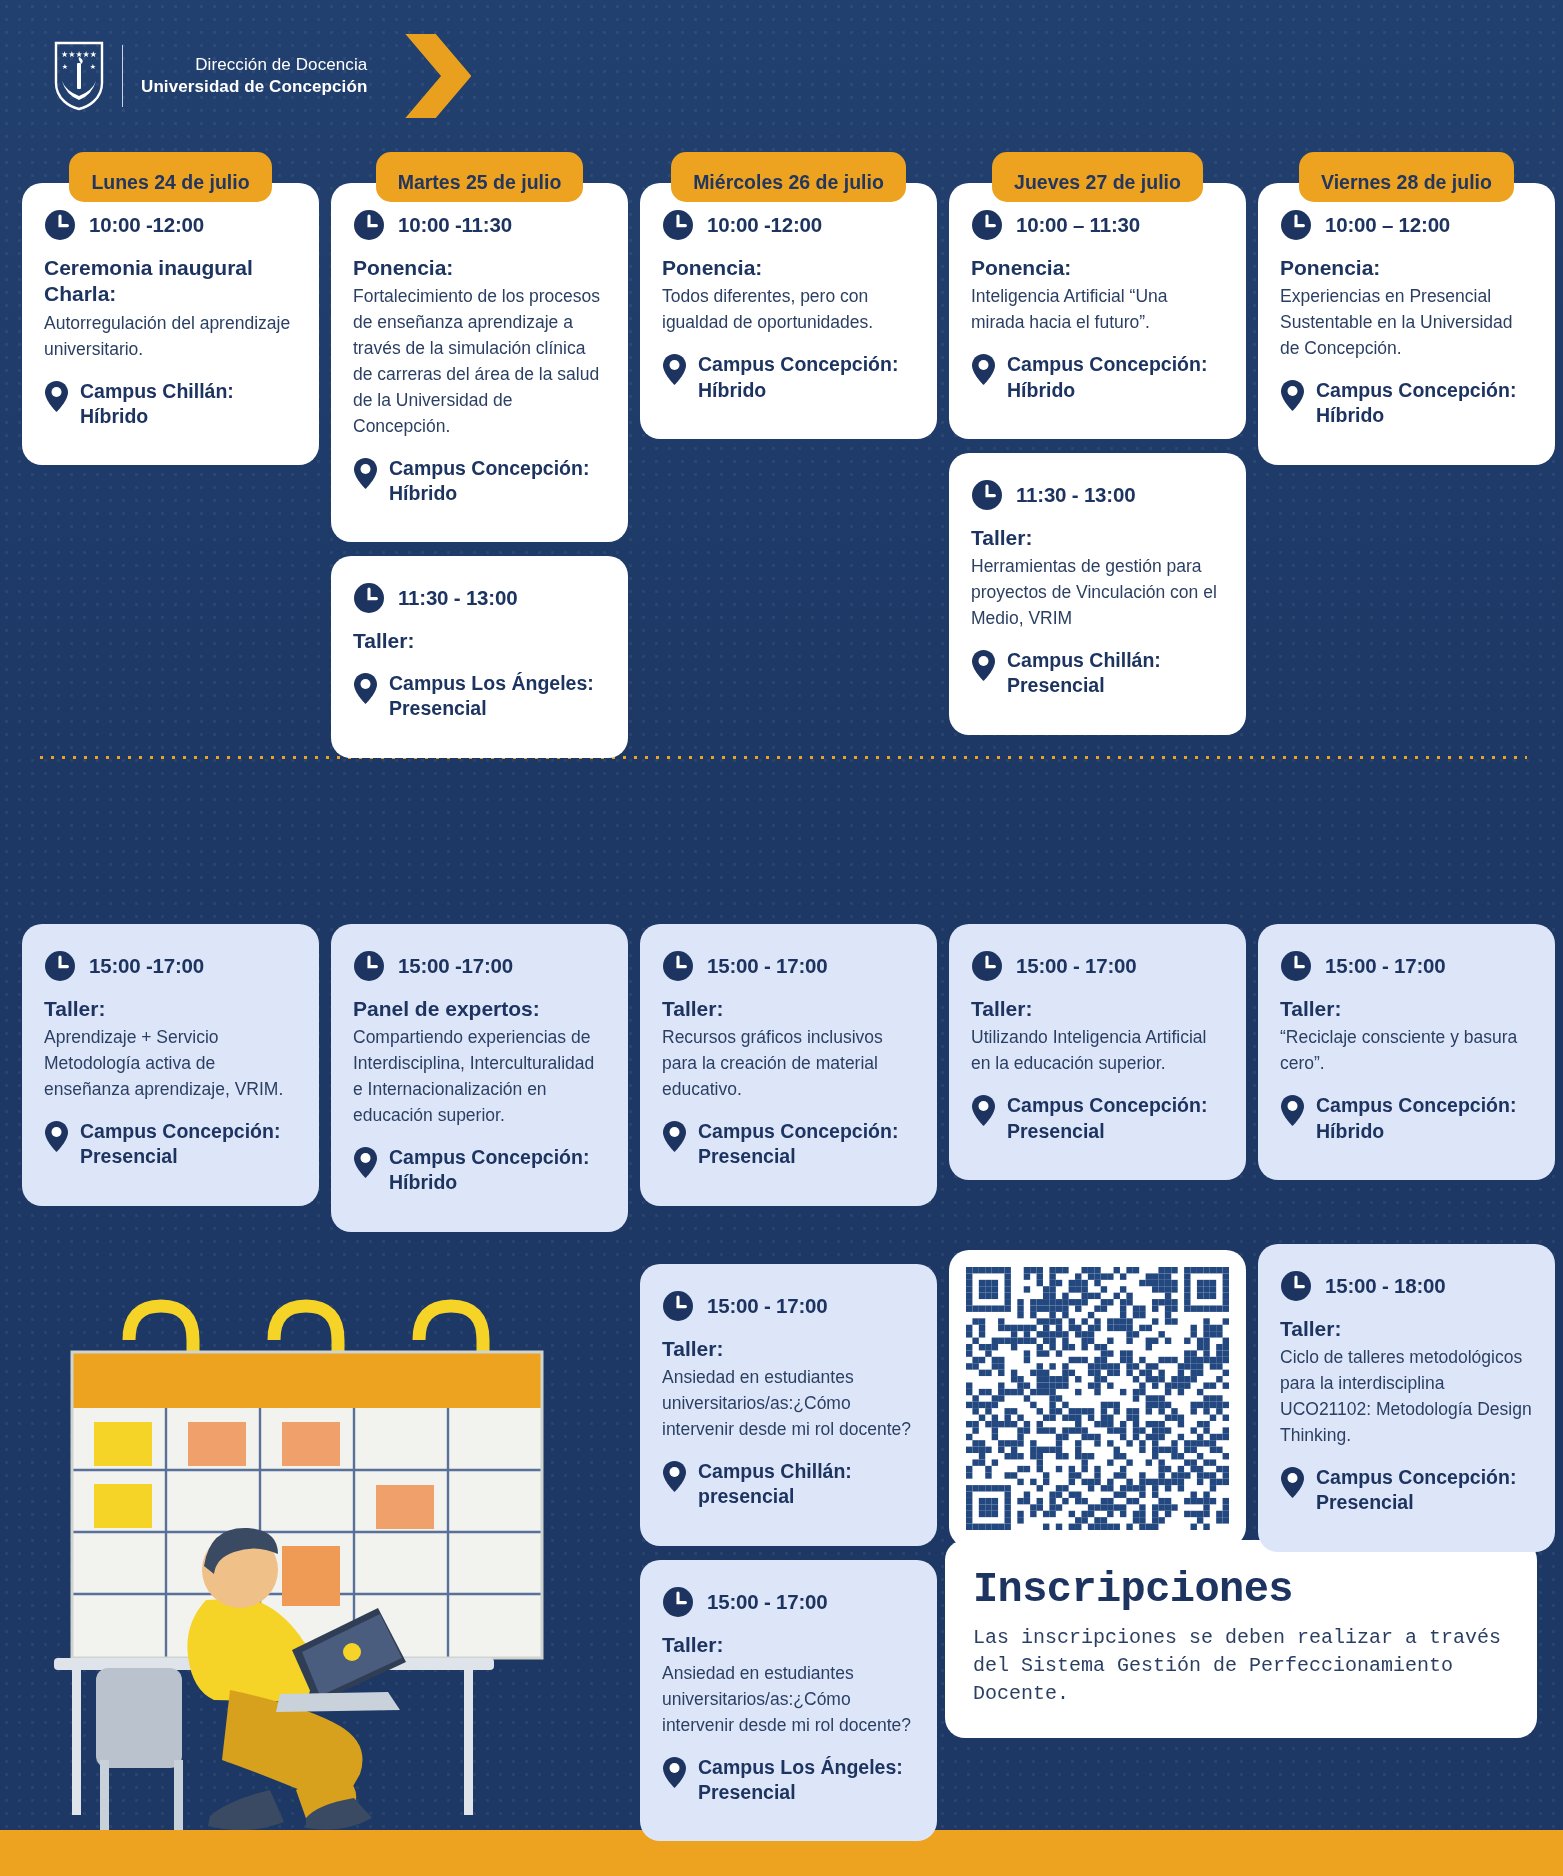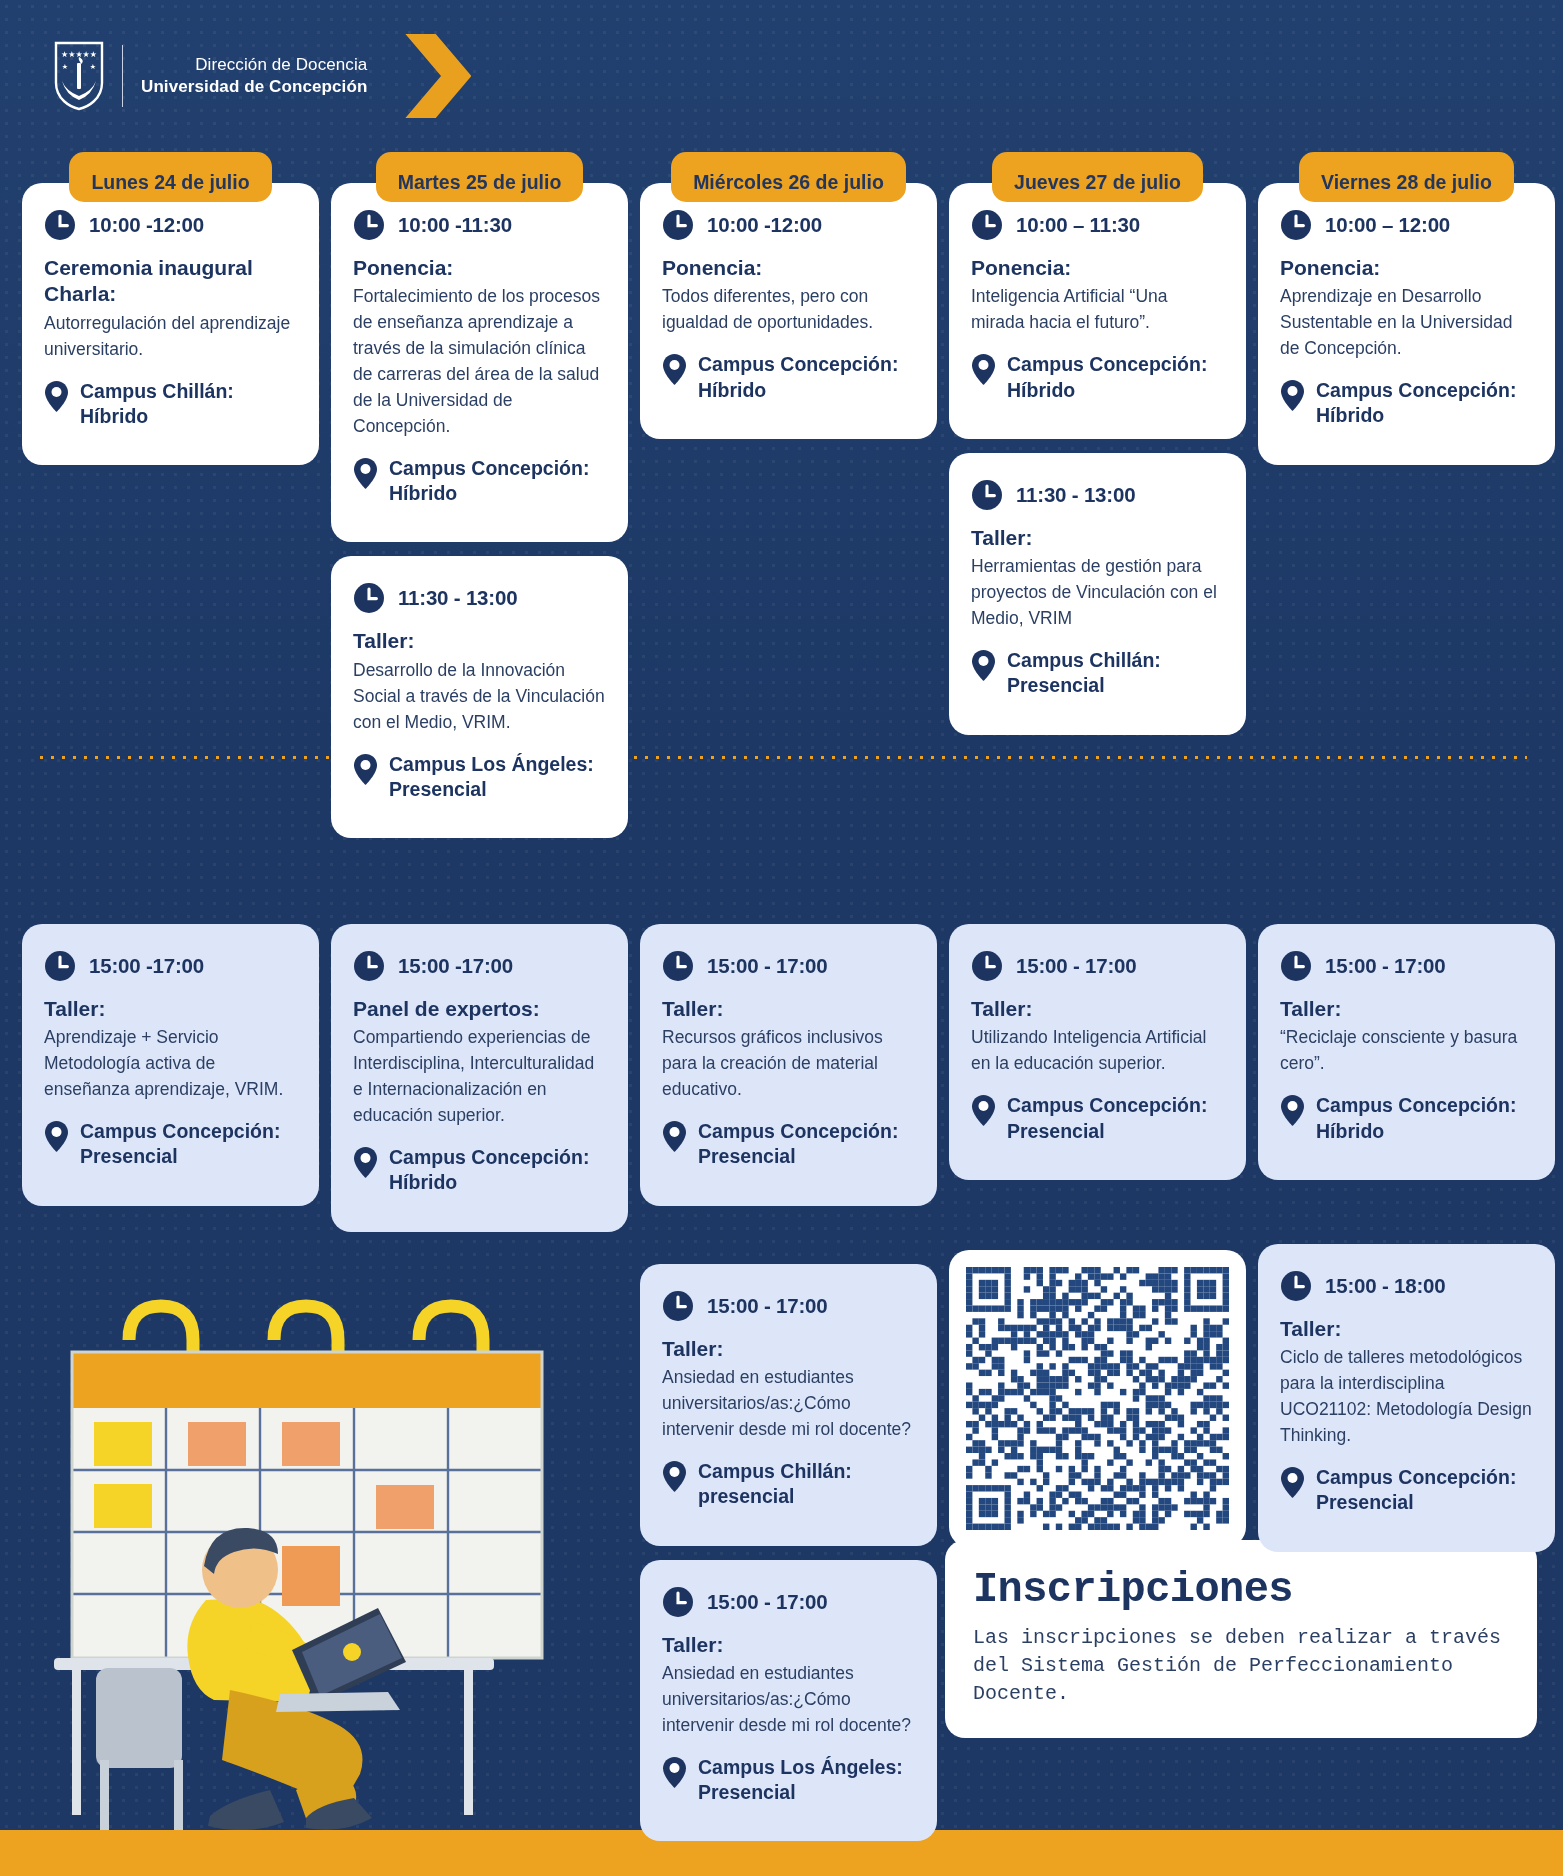--- a/index.html
+++ b/index.html
@@ -262,7 +262,7 @@
               <span class="time">10:00 – 12:00</span>
             </div>
             <div class="ctype">Ponencia:</div>
-            <div class="cdesc">Aprendizaje en Desarrollo Sustentable en la Universidad de Concepción.</div>
+            <div class="cdesc">Experiencias en Presencial Sustentable en la Universidad de Concepción.</div>
             <div class="venue">
               <svg class="pin-ic" width="25" height="33" viewBox="0 0 25 33">
                 <path d="M12.5 1 C6 1 1 6 1 12.3 C1 21 12.5 32 12.5 32 C12.5 32 24 21 24 12.3 C24 6 19 1 12.5 1 Z" fill="#1d3461"></path>

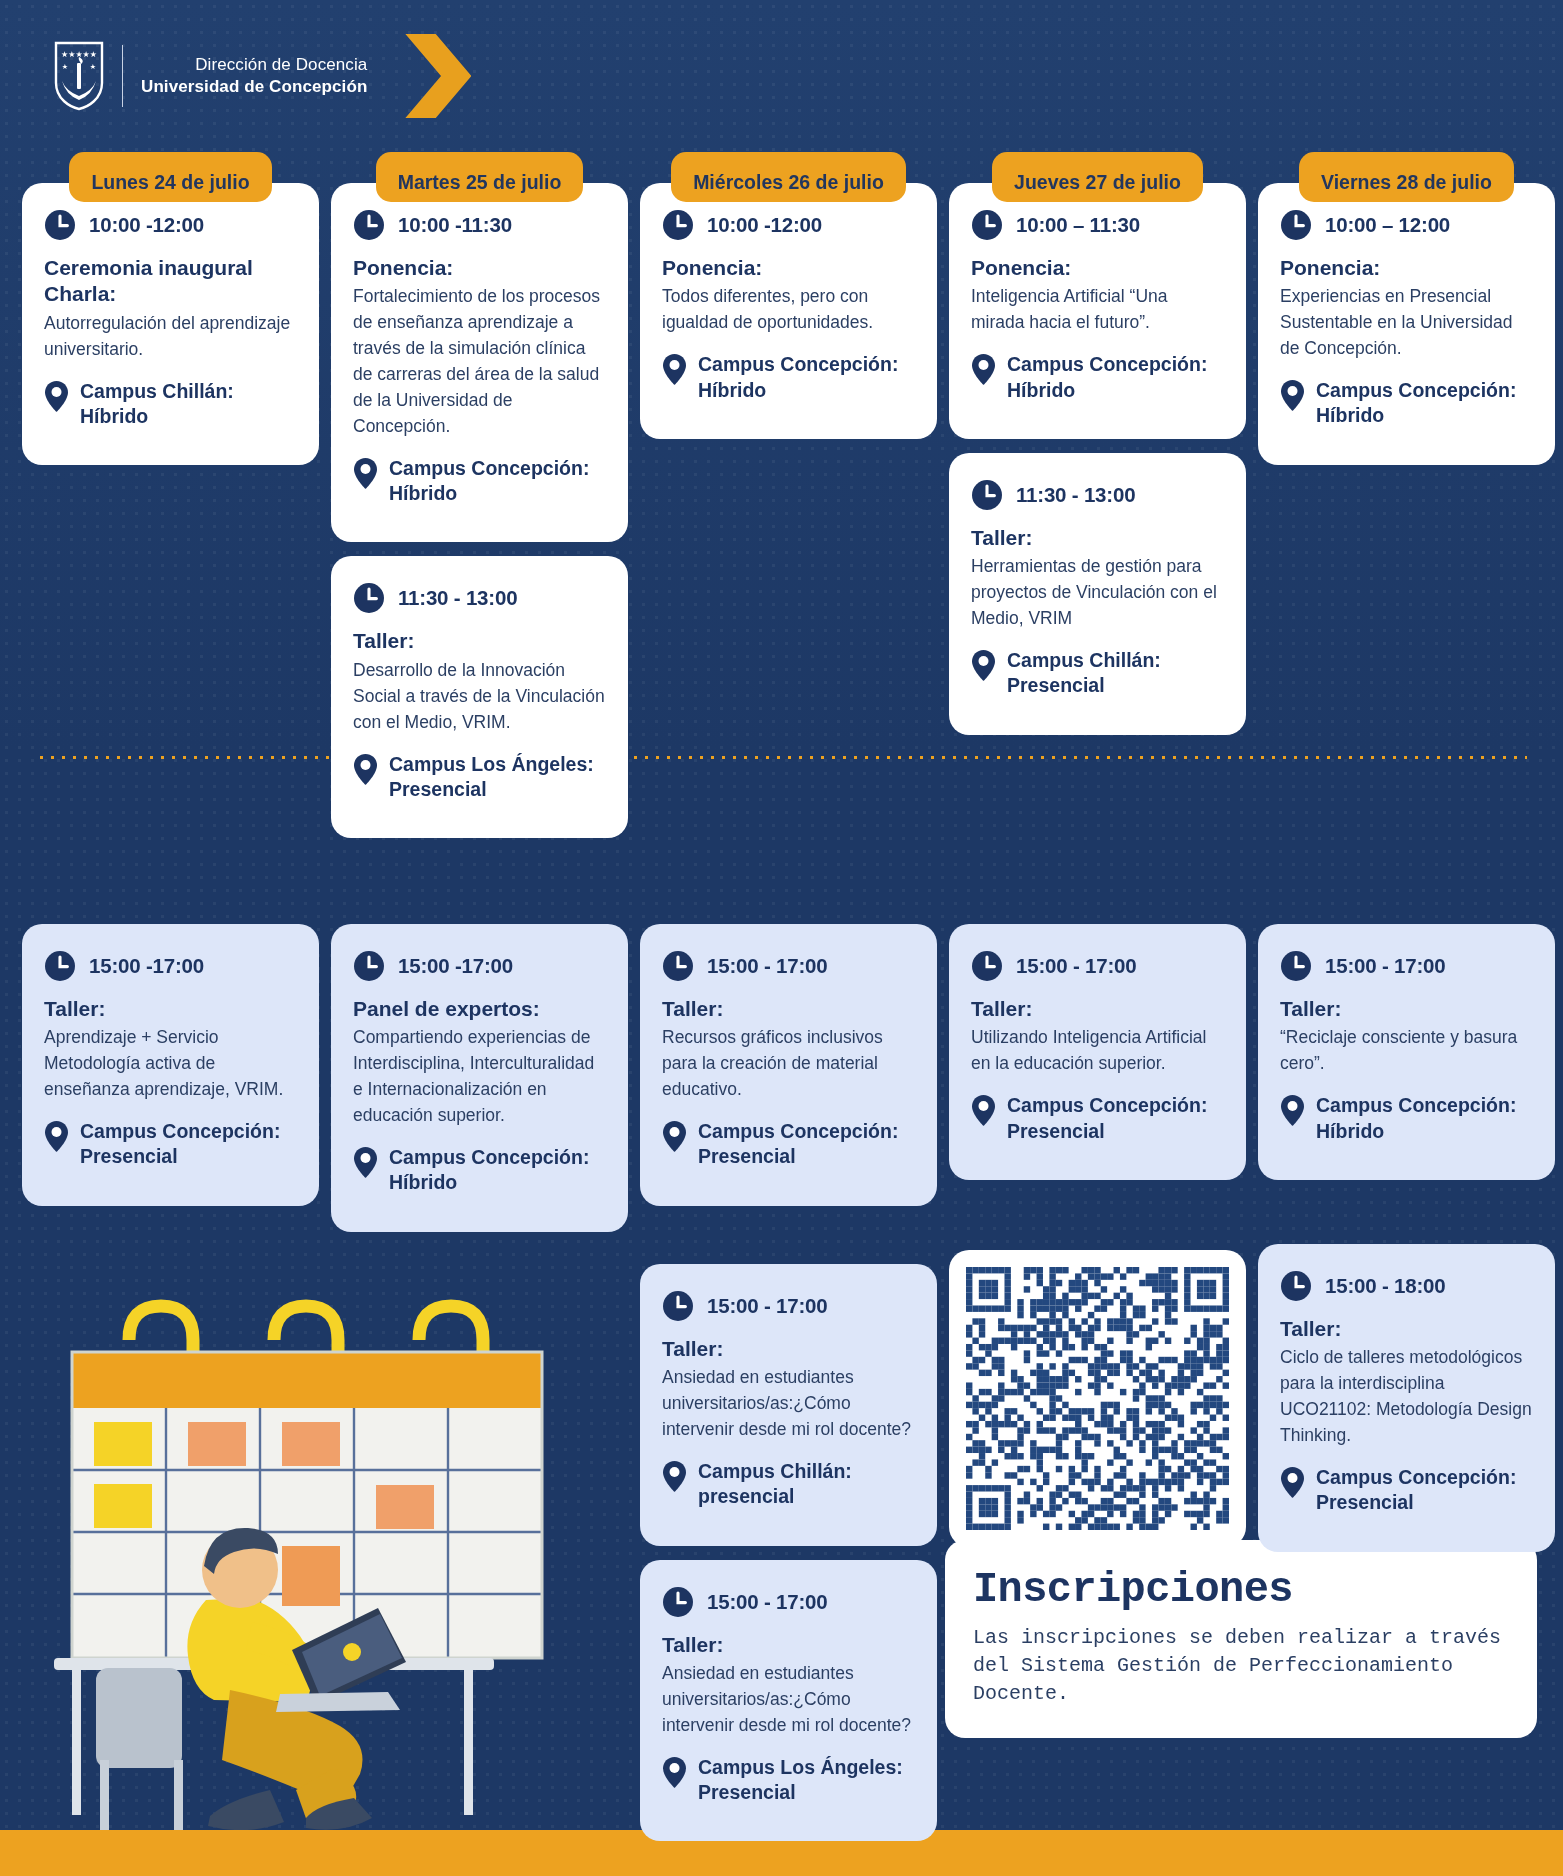--- a/index.html
+++ b/index.html
@@ -181,7 +181,6 @@
               <span class="time">11:30 - 13:00</span>
             </div>
             <div class="ctype">Taller:</div>
-            <div class="cdesc">Desarrollo de la Innovación Social a través de la Vinculación con el Medio, VRIM.</div>
             <div class="venue">
               <svg class="pin-ic" width="25" height="33" viewBox="0 0 25 33">
                 <path d="M12.5 1 C6 1 1 6 1 12.3 C1 21 12.5 32 12.5 32 C12.5 32 24 21 24 12.3 C24 6 19 1 12.5 1 Z" fill="#1d3461"></path>

